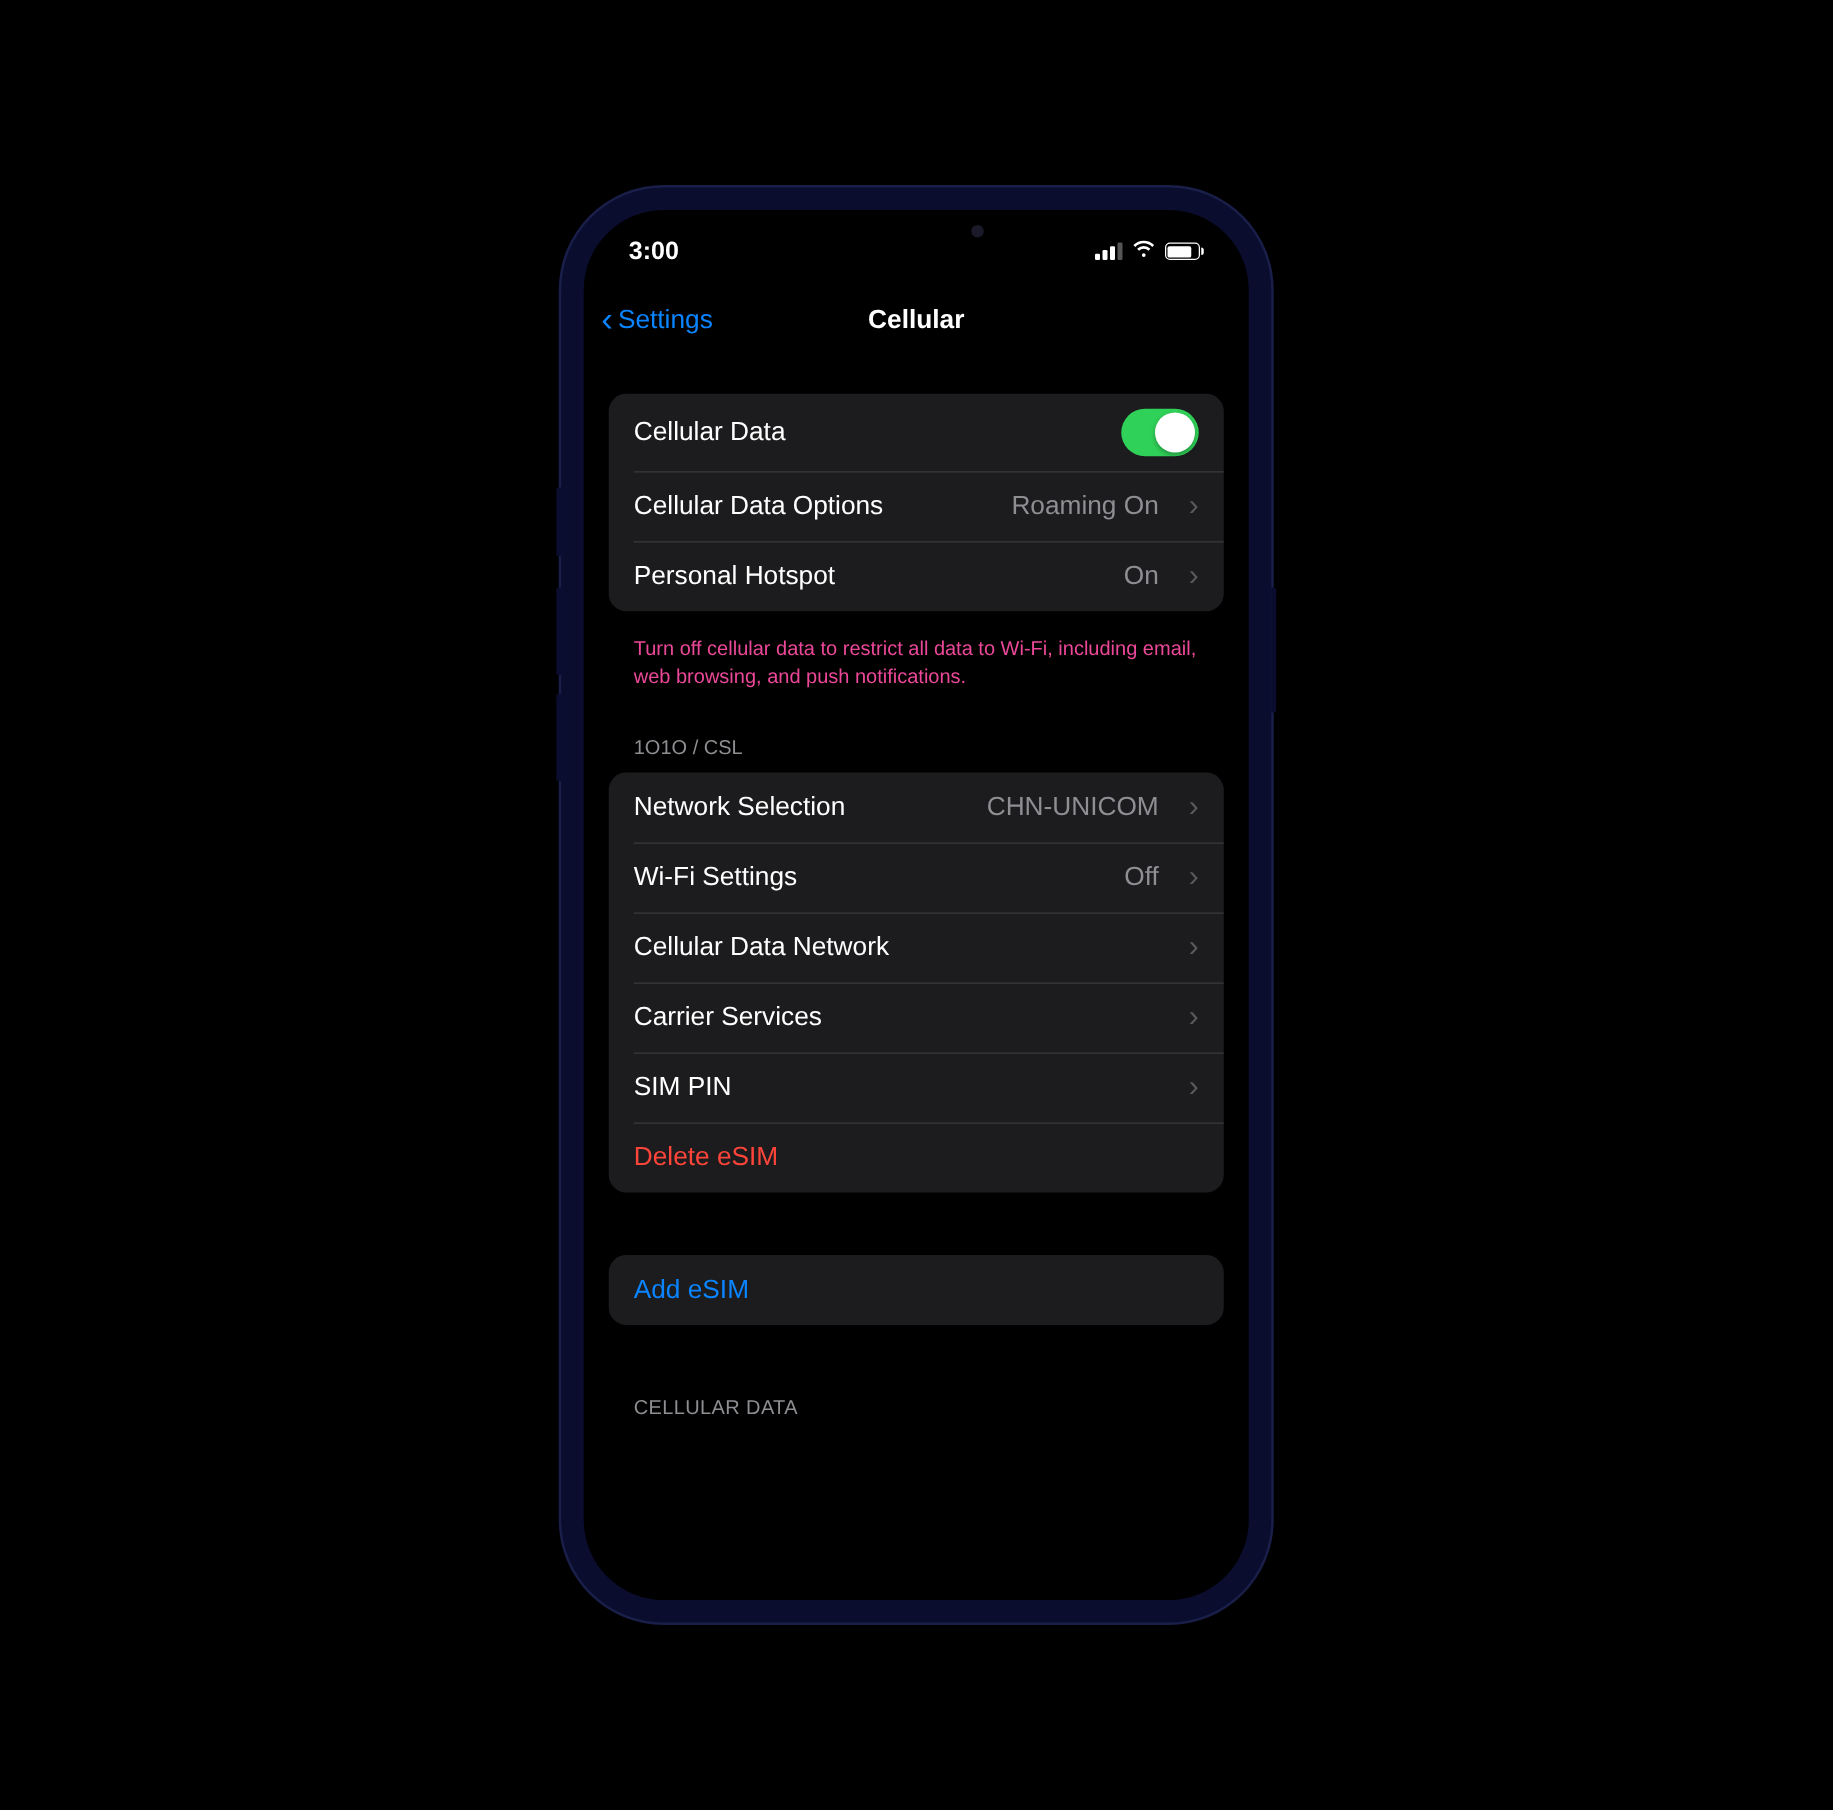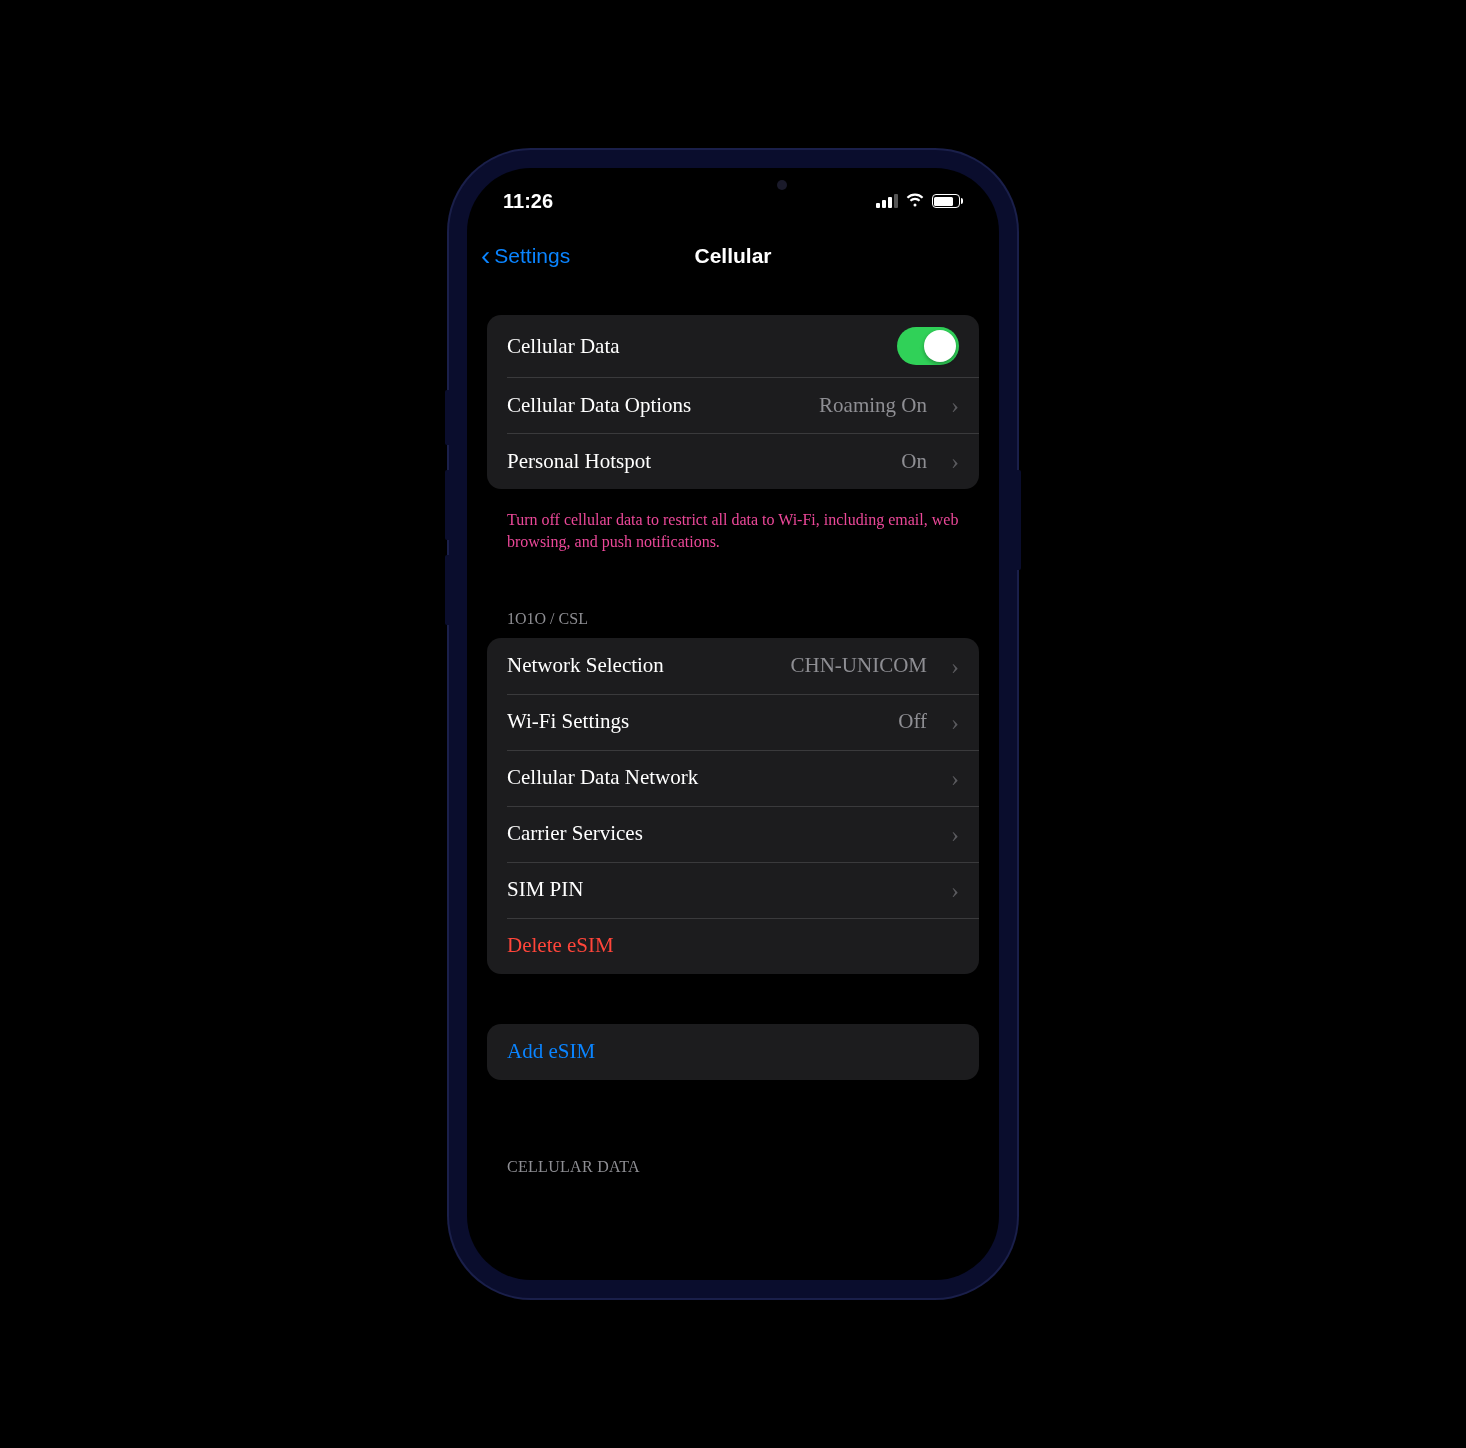--- a/index.html
+++ b/index.html
@@ -219,7 +219,7 @@
     <div class="notch"></div>
 
     <div class="status-bar">
-      <span>11:26</span>
+      <span>3:00</span>
       <div class="status-right">
         <div class="signal-bars">
           <span></span>

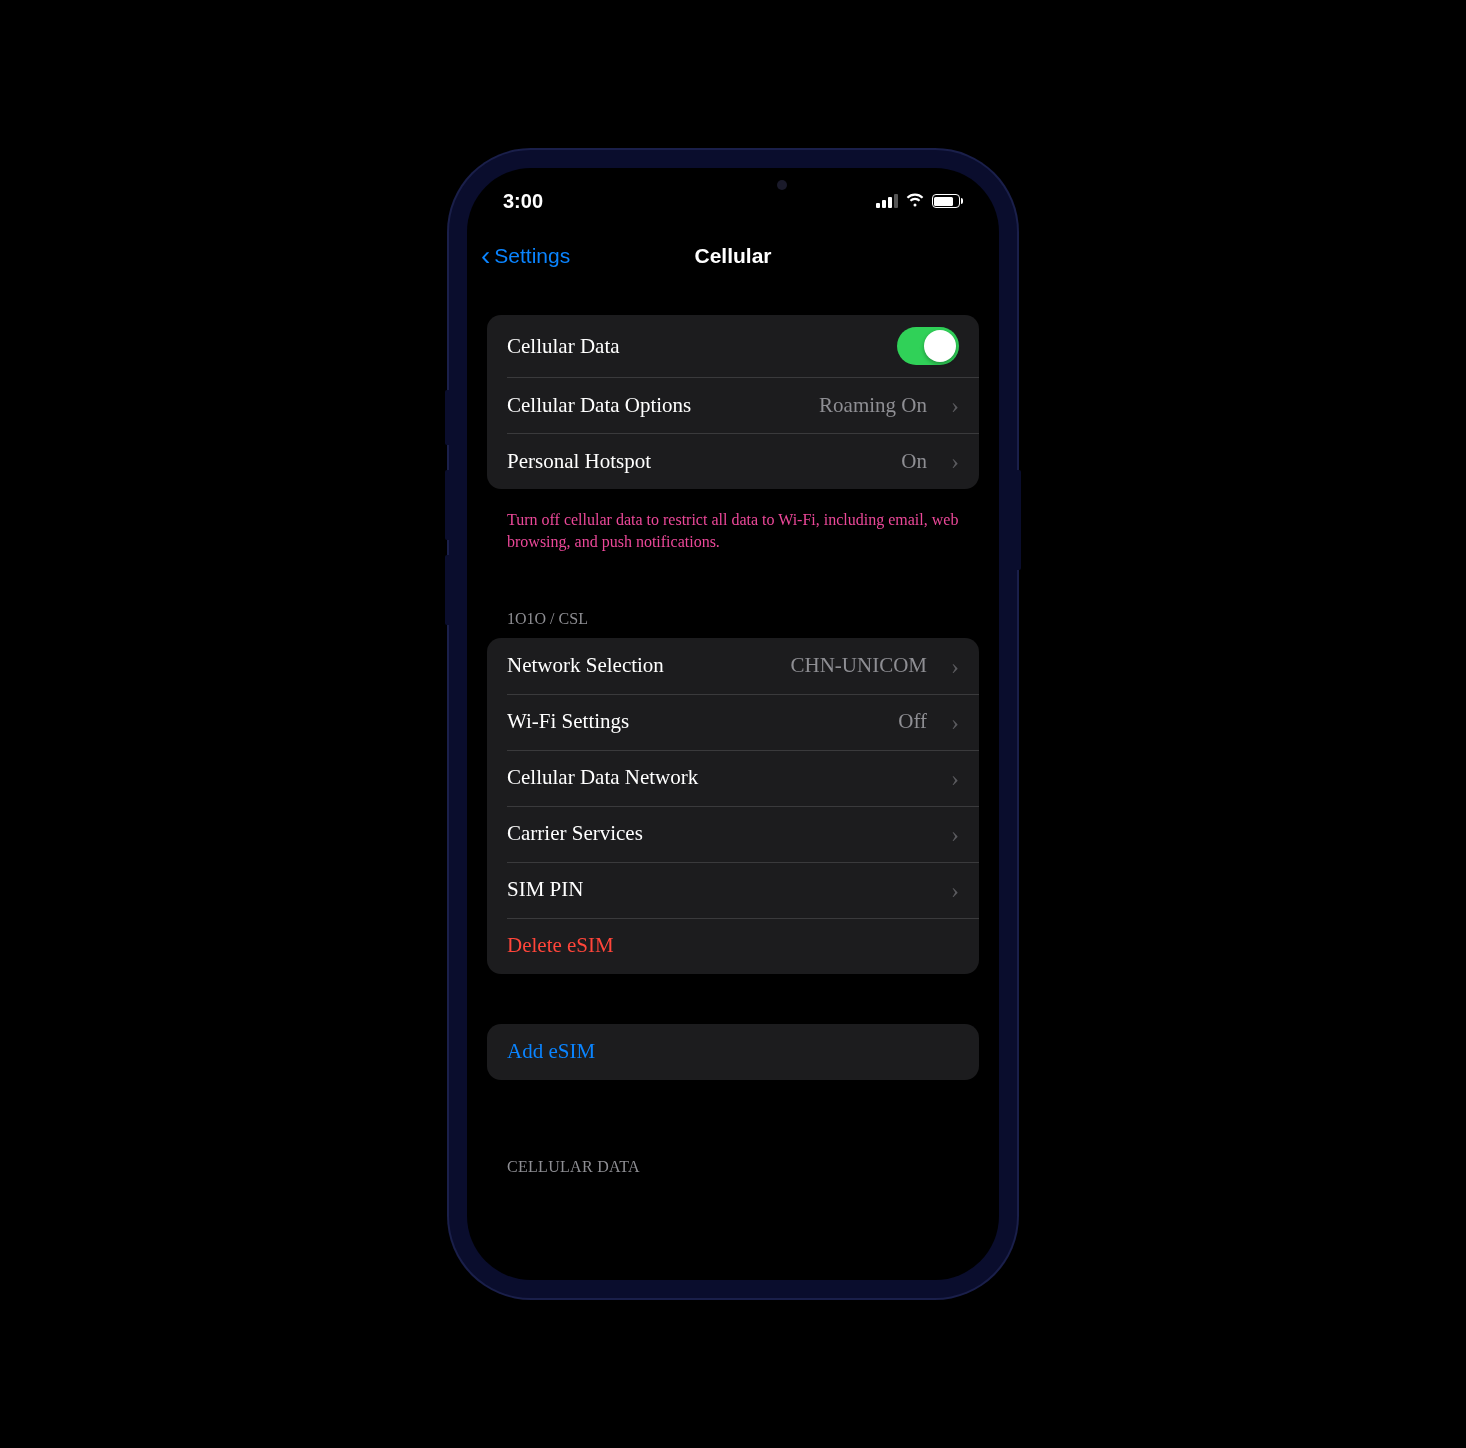--- a/index.html
+++ b/index.html
@@ -142,7 +142,6 @@
       bottom: 0;
       overflow-y: auto;
       padding: 17px 20px;
-      font-family: Liberation Serif, serif;
     }
     .section-header {
       color: #8e8e93;

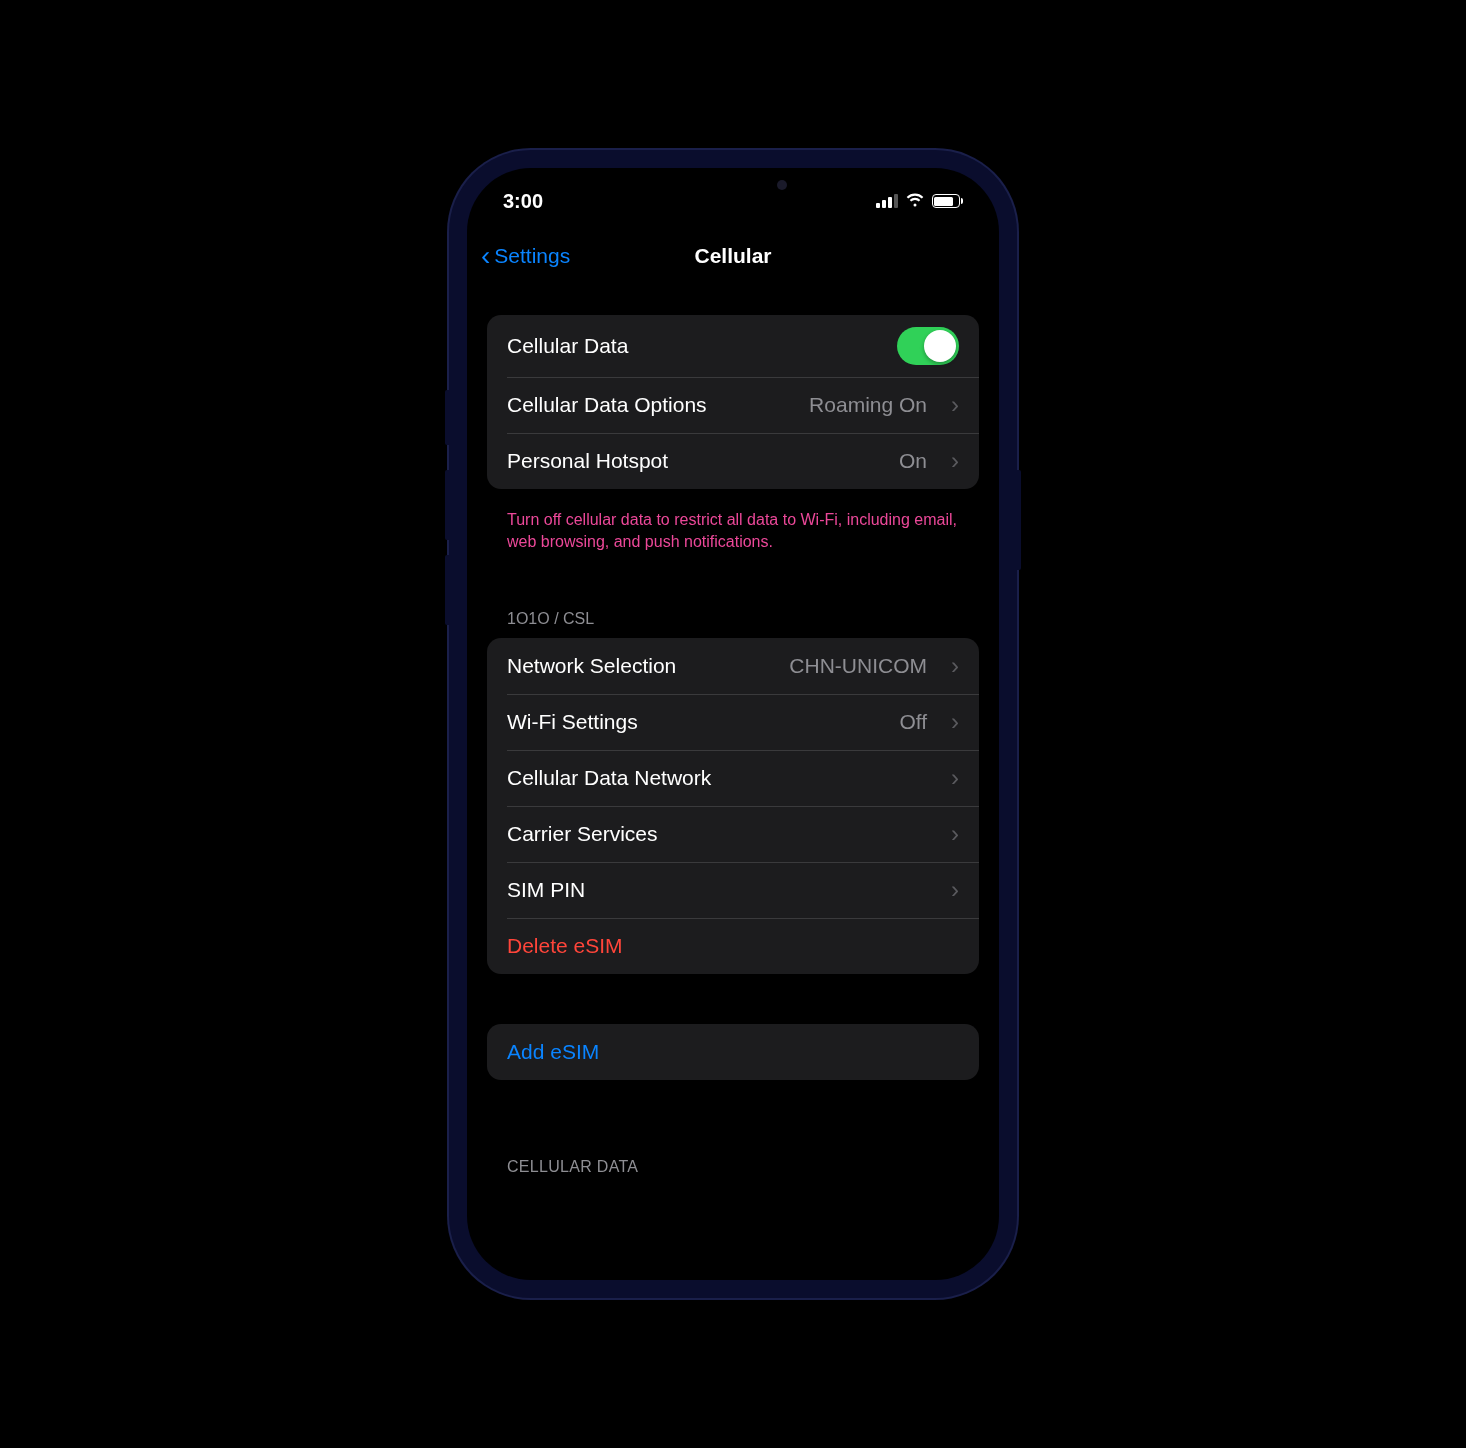--- a/index.html
+++ b/index.html
@@ -148,7 +148,6 @@
       font-size: 16px;
       padding: 8px 20px 10px 20px;
       text-transform: none;
-      margin-top: 20px;
     }
     .section-header.upper { text-transform: uppercase; font-size: 16px; letter-spacing: 0.3px; }
     .group {

